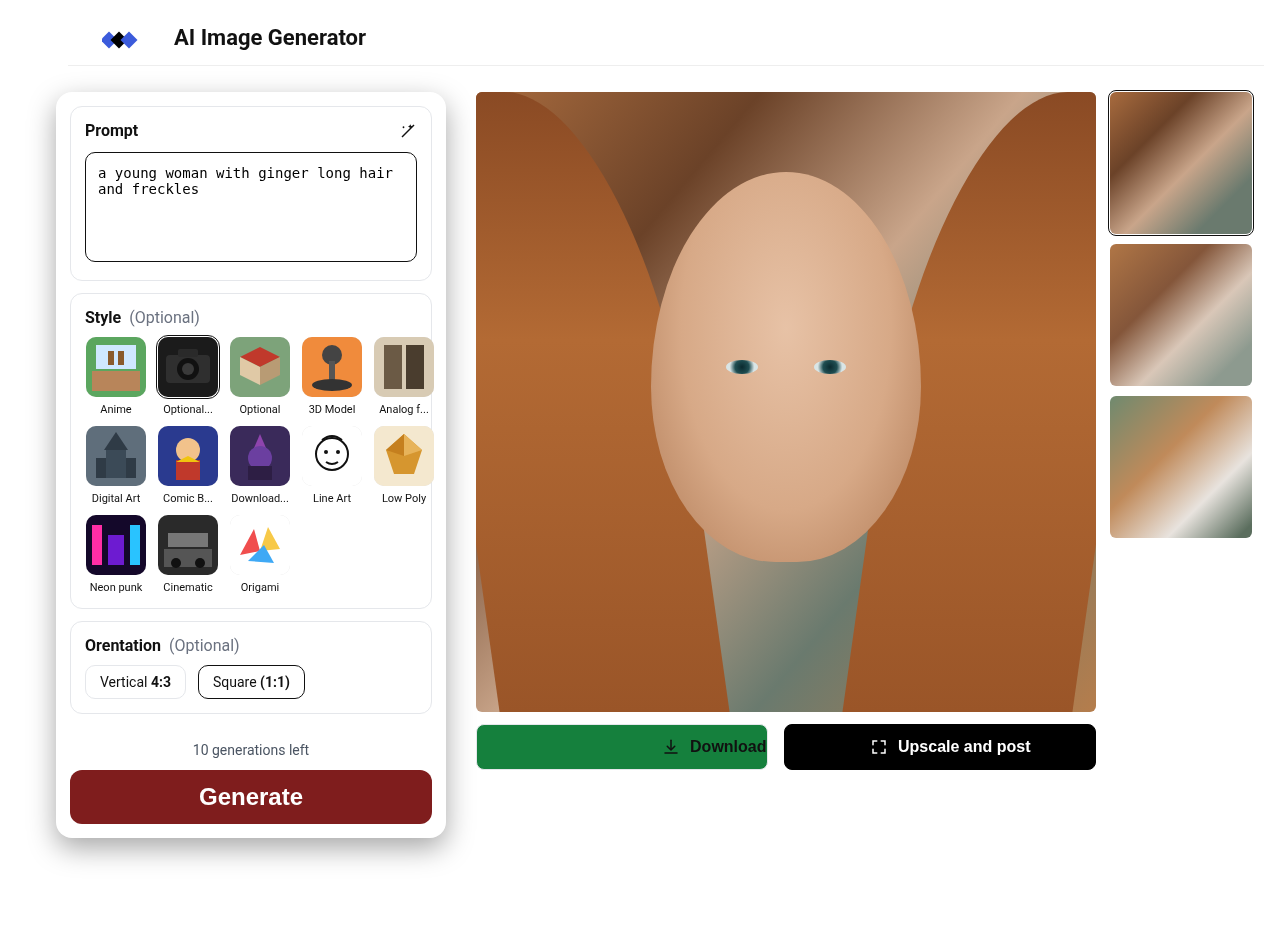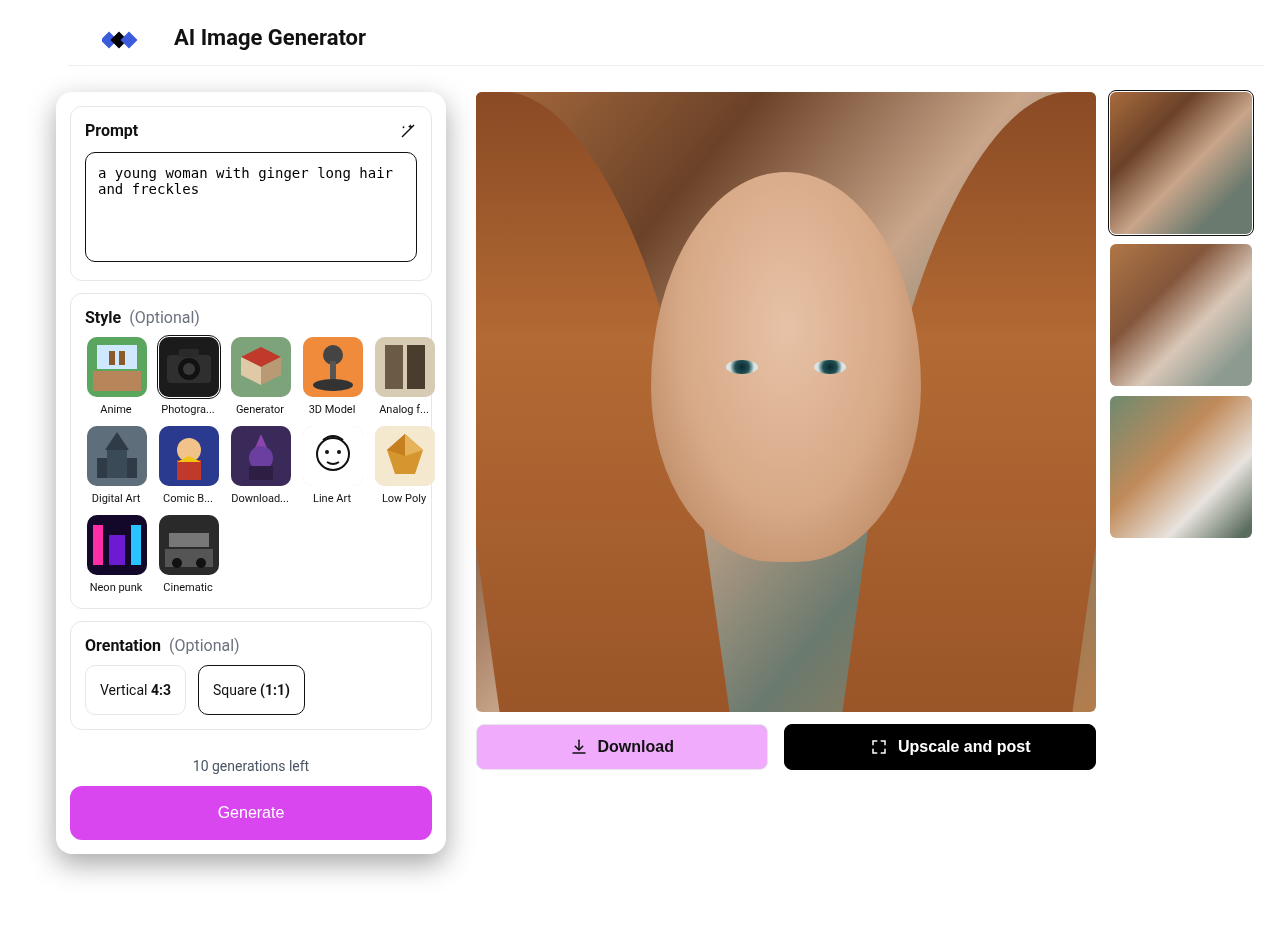--- a/index.html
+++ b/index.html
@@ -74,7 +74,7 @@
   }
   .style-item {
     width: 62px;
-    display: flex; flex-direction: column; align-items: flex-end;
+    display: flex; flex-direction: column; align-items: center;
     cursor: pointer;
   }
   .thumb {

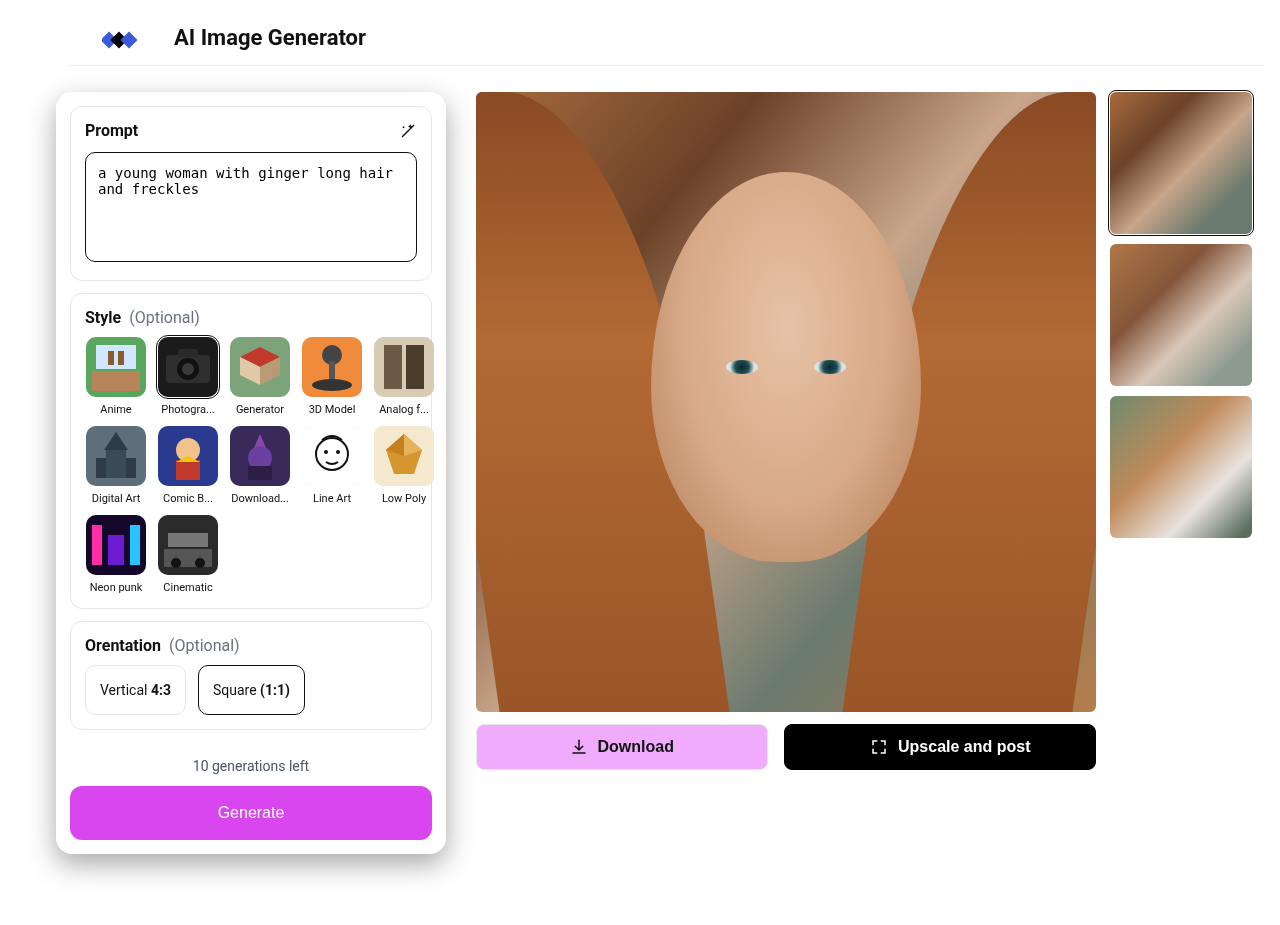--- a/index.html
+++ b/index.html
@@ -233,7 +233,7 @@
                 <rect x="20" y="12" width="20" height="8" rx="2" fill="#2a2a2a"></rect>
               </svg>
             </div>
-            <div class="style-label">Photogra...</div>
+            <div class="style-label">Optional...</div>
           </div>
           <div class="style-item">
             <div class="thumb">

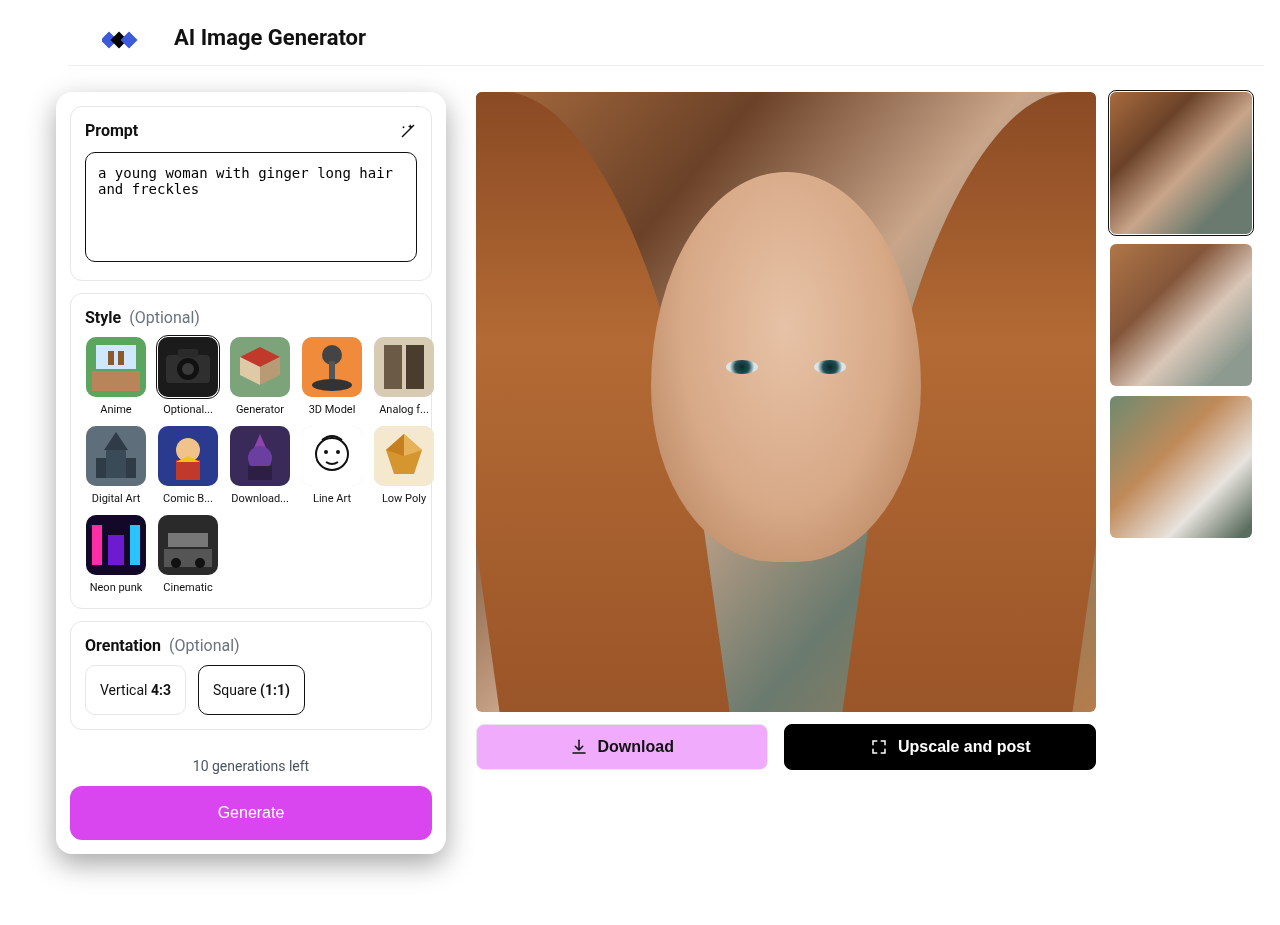--- a/index.html
+++ b/index.html
@@ -244,7 +244,7 @@
                 <polygon points="50,20 30,30 30,48 50,38" fill="#b89b74"></polygon>
               </svg>
             </div>
-            <div class="style-label">Generator</div>
+            <div class="style-label">Optional</div>
           </div>
           <div class="style-item">
             <div class="thumb">

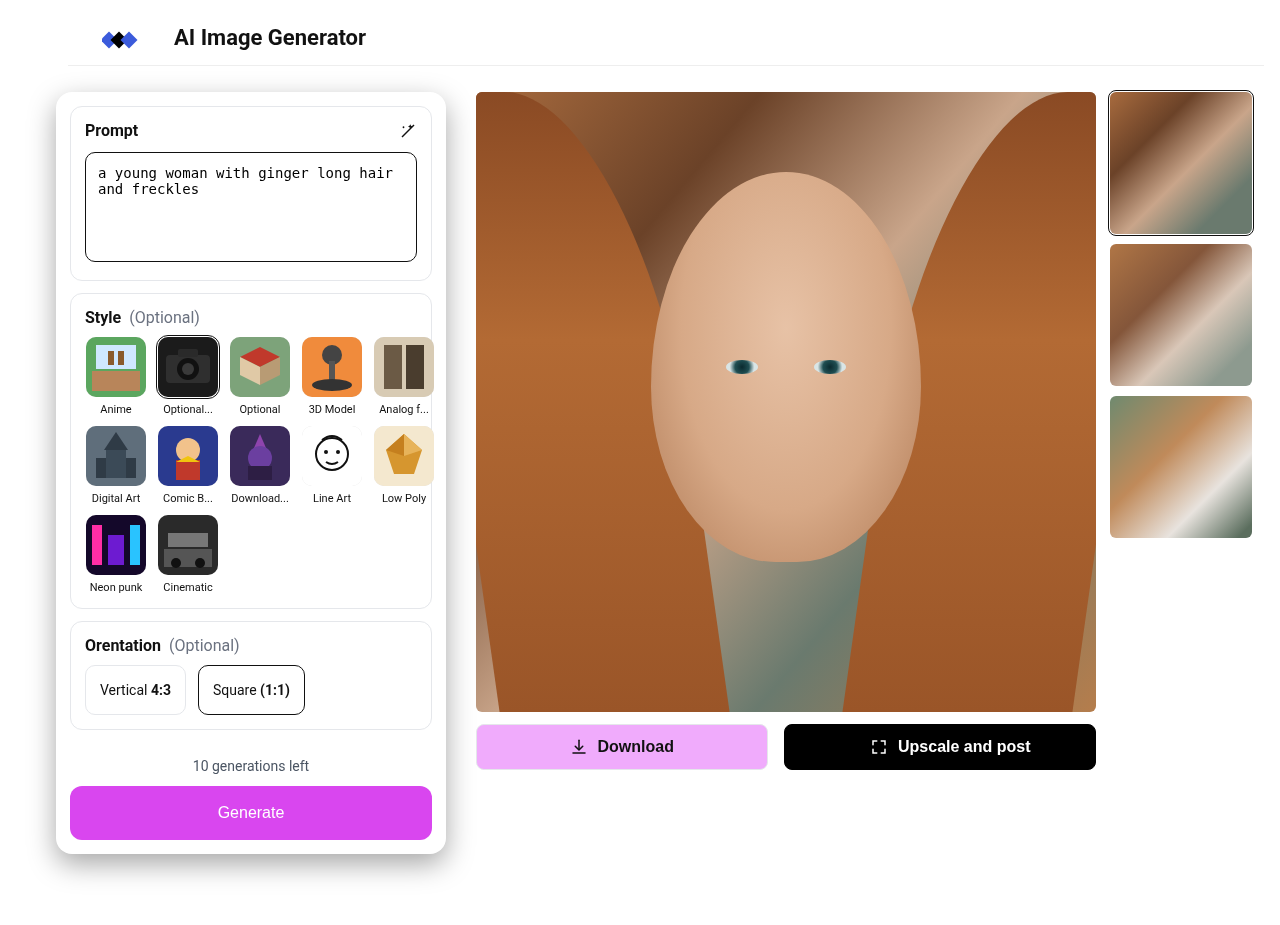--- a/index.html
+++ b/index.html
@@ -347,6 +347,17 @@
               </svg>
             </div>
             <div class="style-label">Cinematic</div>
+          </div>
+          <div class="style-item">
+            <div class="thumb">
+              <svg viewBox="0 0 60 60">
+                <rect width="60" height="60" fill="#fff"></rect>
+                <polygon points="10,40 24,14 30,36" fill="#f04e4e"></polygon>
+                <polygon points="30,36 38,12 50,34" fill="#f7c948"></polygon>
+                <polygon points="18,46 34,30 44,48" fill="#3fa9f5"></polygon>
+              </svg>
+            </div>
+            <div class="style-label">Origami</div>
           </div>
         </div>
     </div>

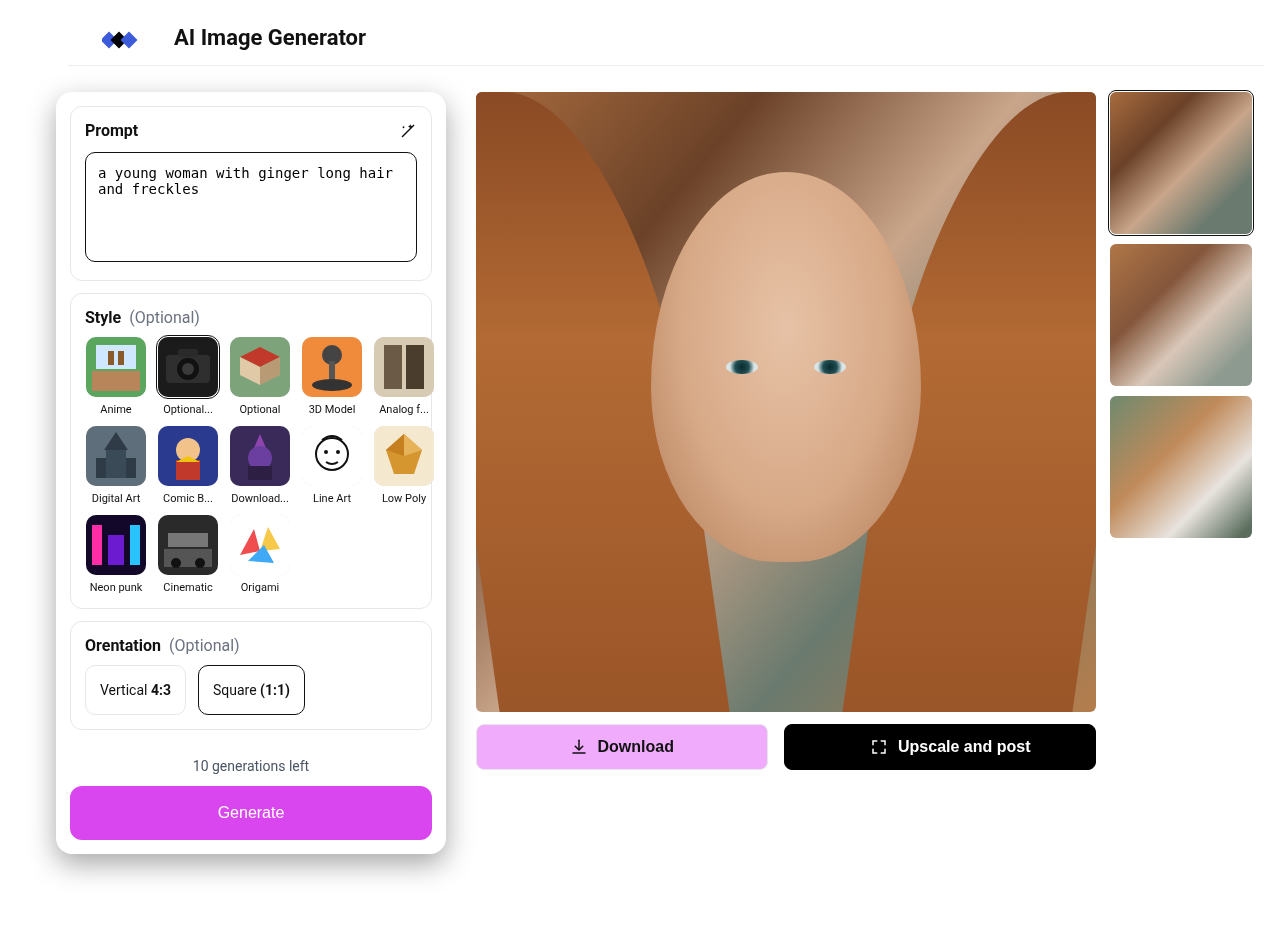--- a/index.html
+++ b/index.html
@@ -91,7 +91,7 @@
   .chip {
     border: 1px solid #e5e7eb;
     border-radius: 10px;
-    padding: 16px 14px;
+    padding: 8px 14px;
     font-size: 14px;
     color: #111;
     cursor: pointer;

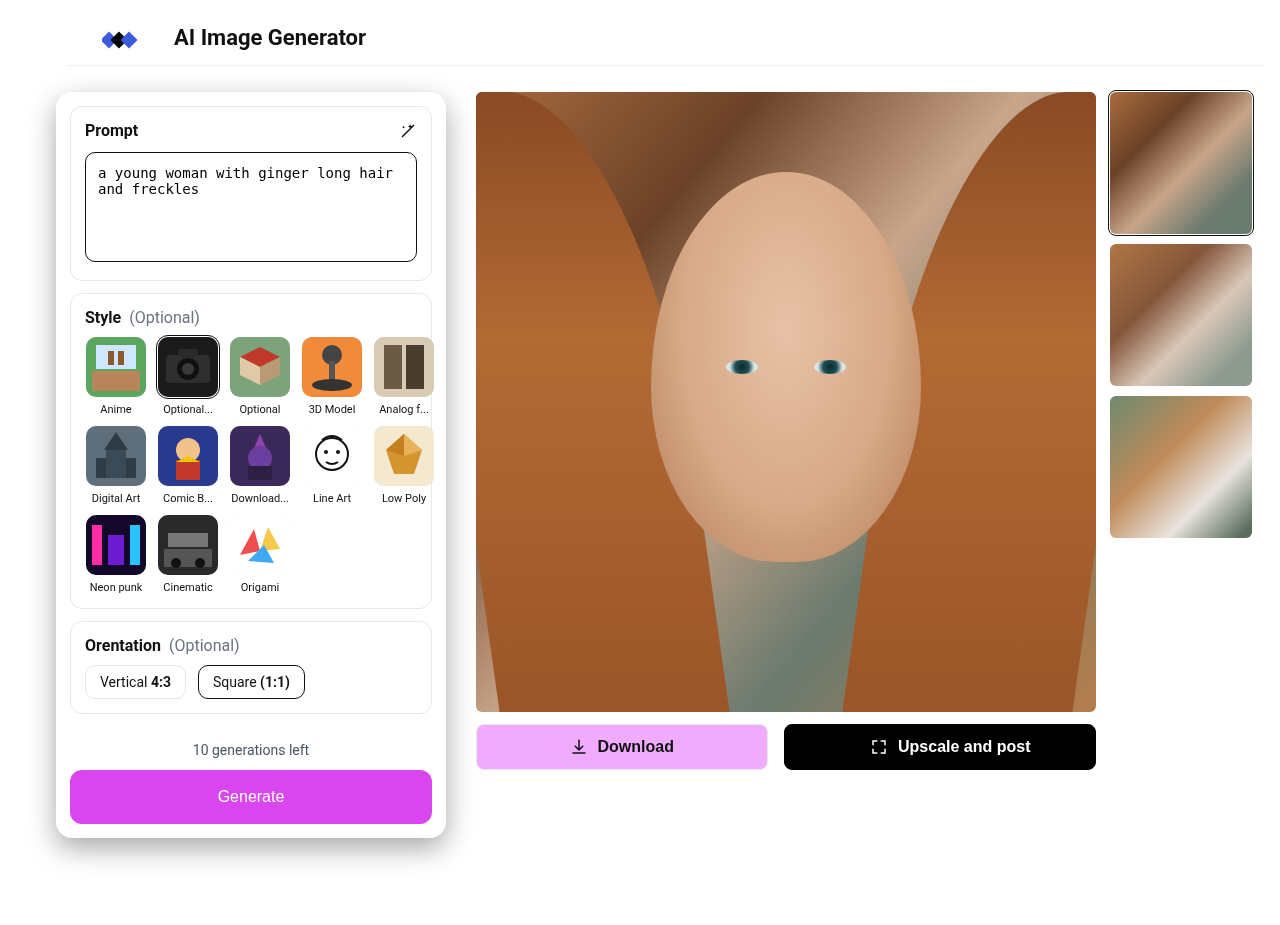--- a/index.html
+++ b/index.html
@@ -146,7 +146,7 @@
     display: flex; align-items: center; justify-content: center; gap: 10px;
     font-size: 16px; font-weight: 700; cursor: pointer; border: 1px solid #e5e7eb;
   }
-  .btn.secondary { background: #f0abfc; color: #111; }
+  .btn.secondary { background: #15803d; color: #111; justify-content: flex-end; }
   .btn.primary { background: #000; color: #fff; border-color: #000; padding-left: 21px; }
   .btn .ic { width: 18px; height: 18px; }
 

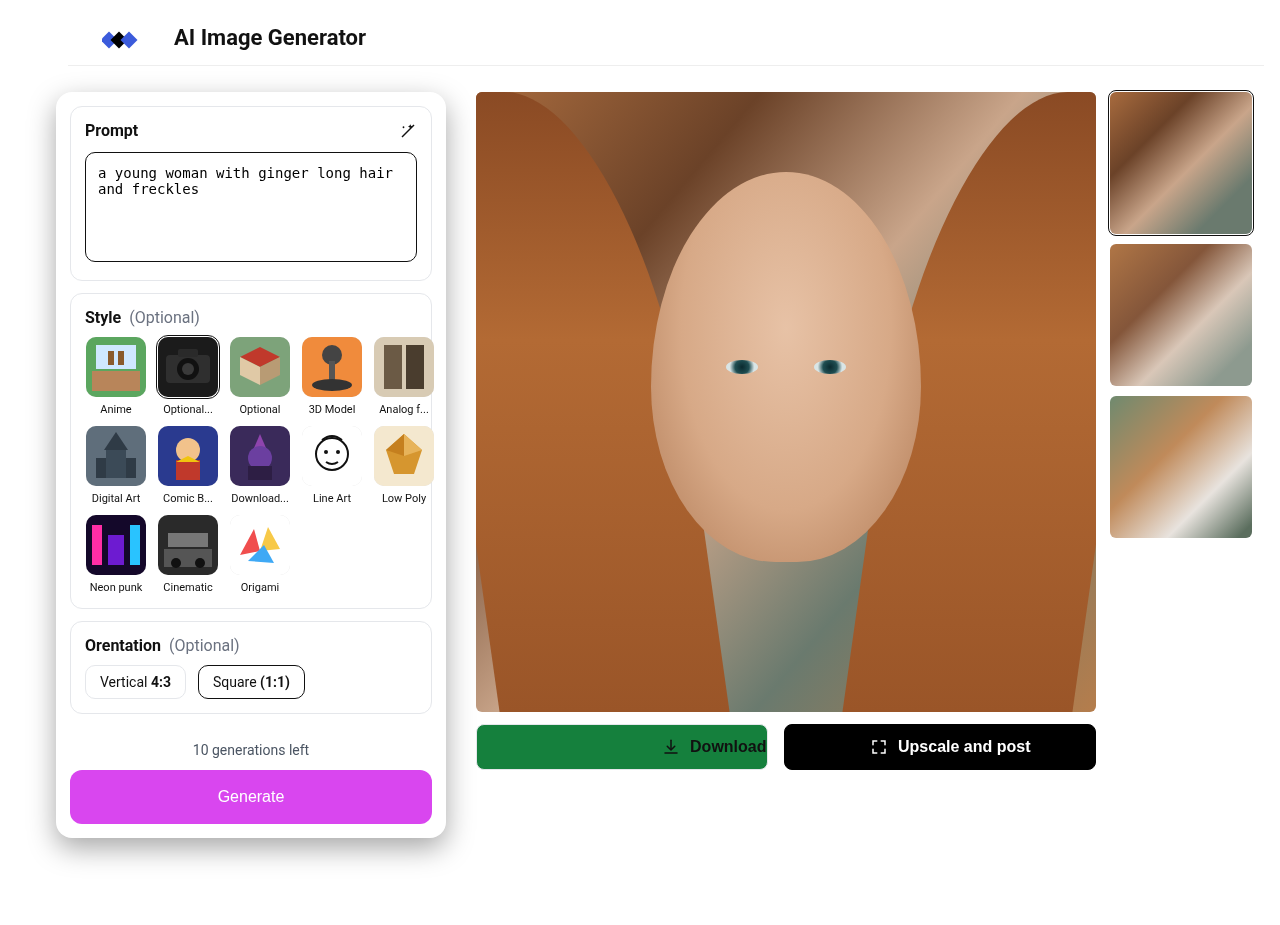--- a/index.html
+++ b/index.html
@@ -105,9 +105,9 @@
   }
   .generate-btn {
     width: 100%; height: 54px;
-    background: #d946ef; color: #fff;
+    background: #7f1d1d; color: #fff;
     border: none; border-radius: 12px;
-    font-size: 16px; font-weight: 400; cursor: pointer;
+    font-size: 24px; font-weight: 700; cursor: pointer;
   }
 
   

